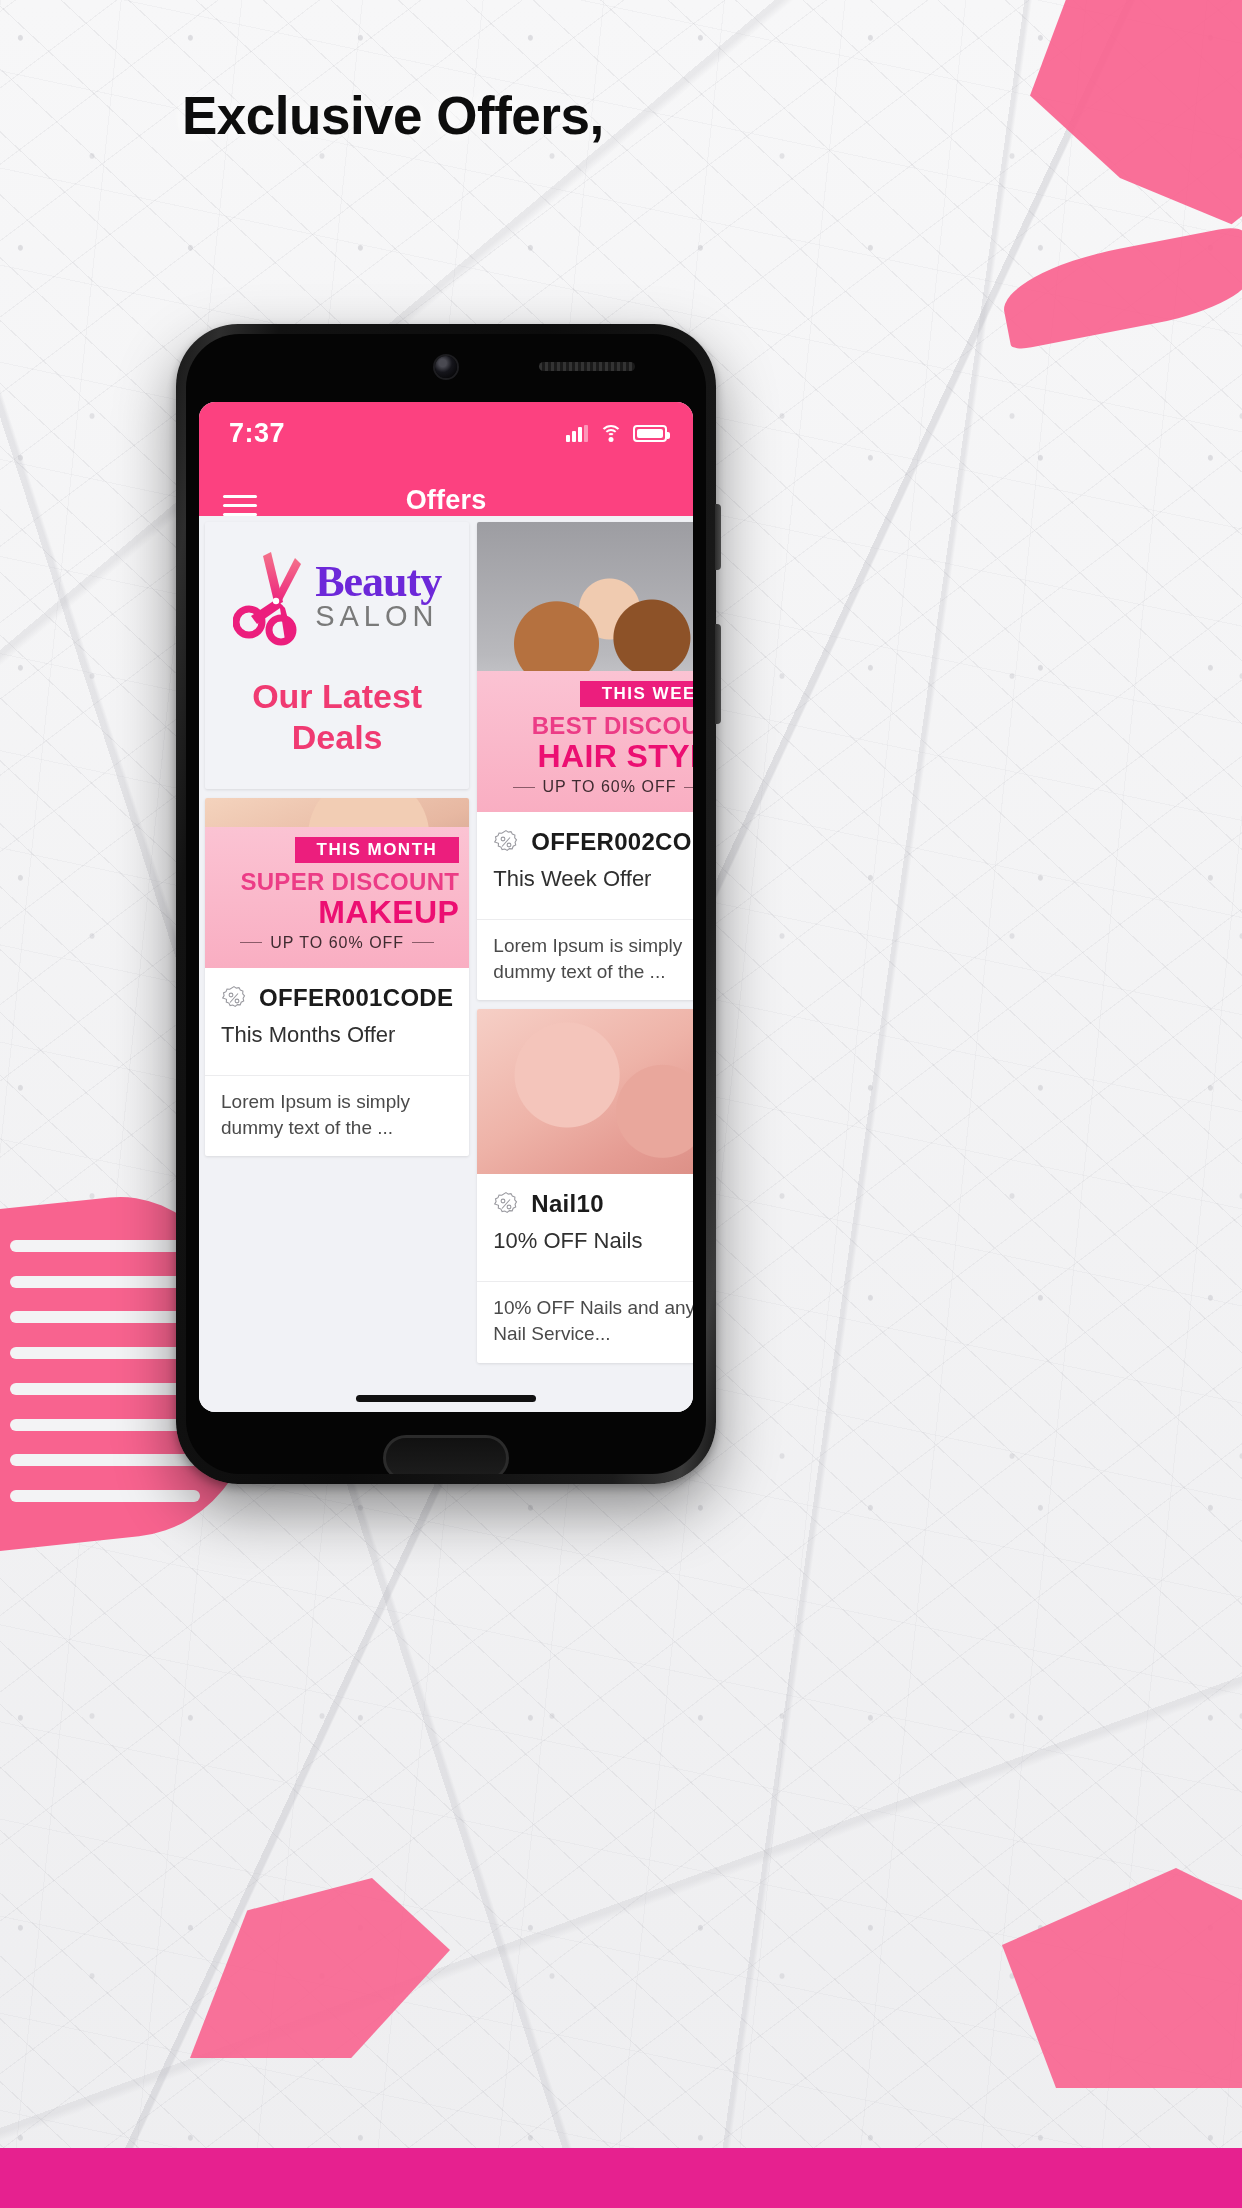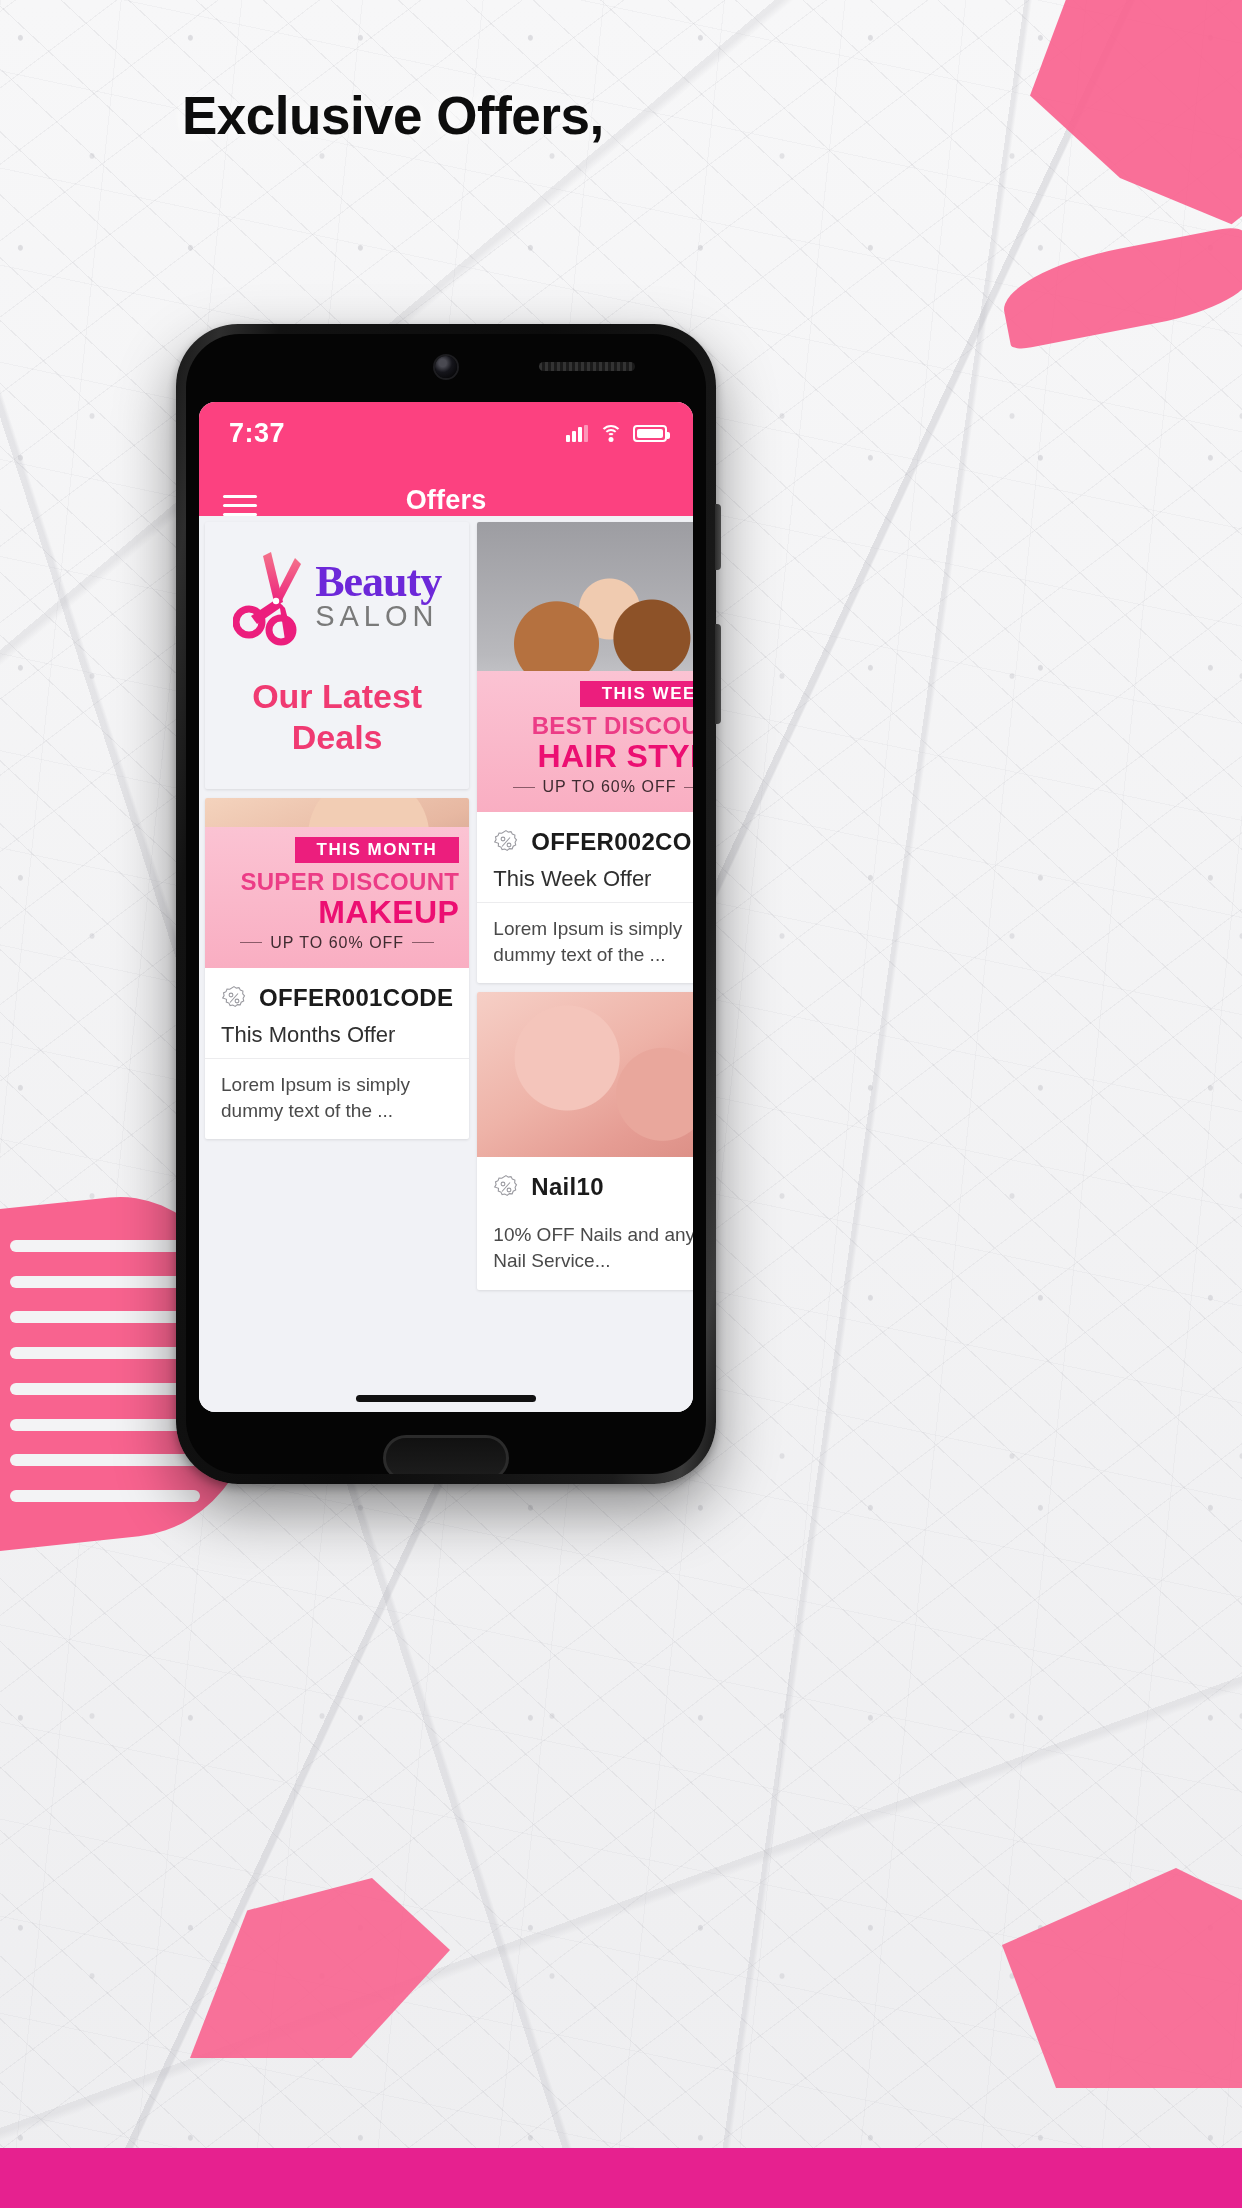--- a/index.html
+++ b/index.html
@@ -272,7 +272,7 @@
   }
   .code-text{ font-size:24px; font-weight:bold; color:#1b1b1b; letter-spacing:.3px;}
   .card-sub{
-    padding:2px 16px 10px; font-size:22px; color:#303030;
+    padding:2px 16px 27px; font-size:22px; color:#303030;
     border-bottom:1px solid #ececee;
   }
   .card-desc{

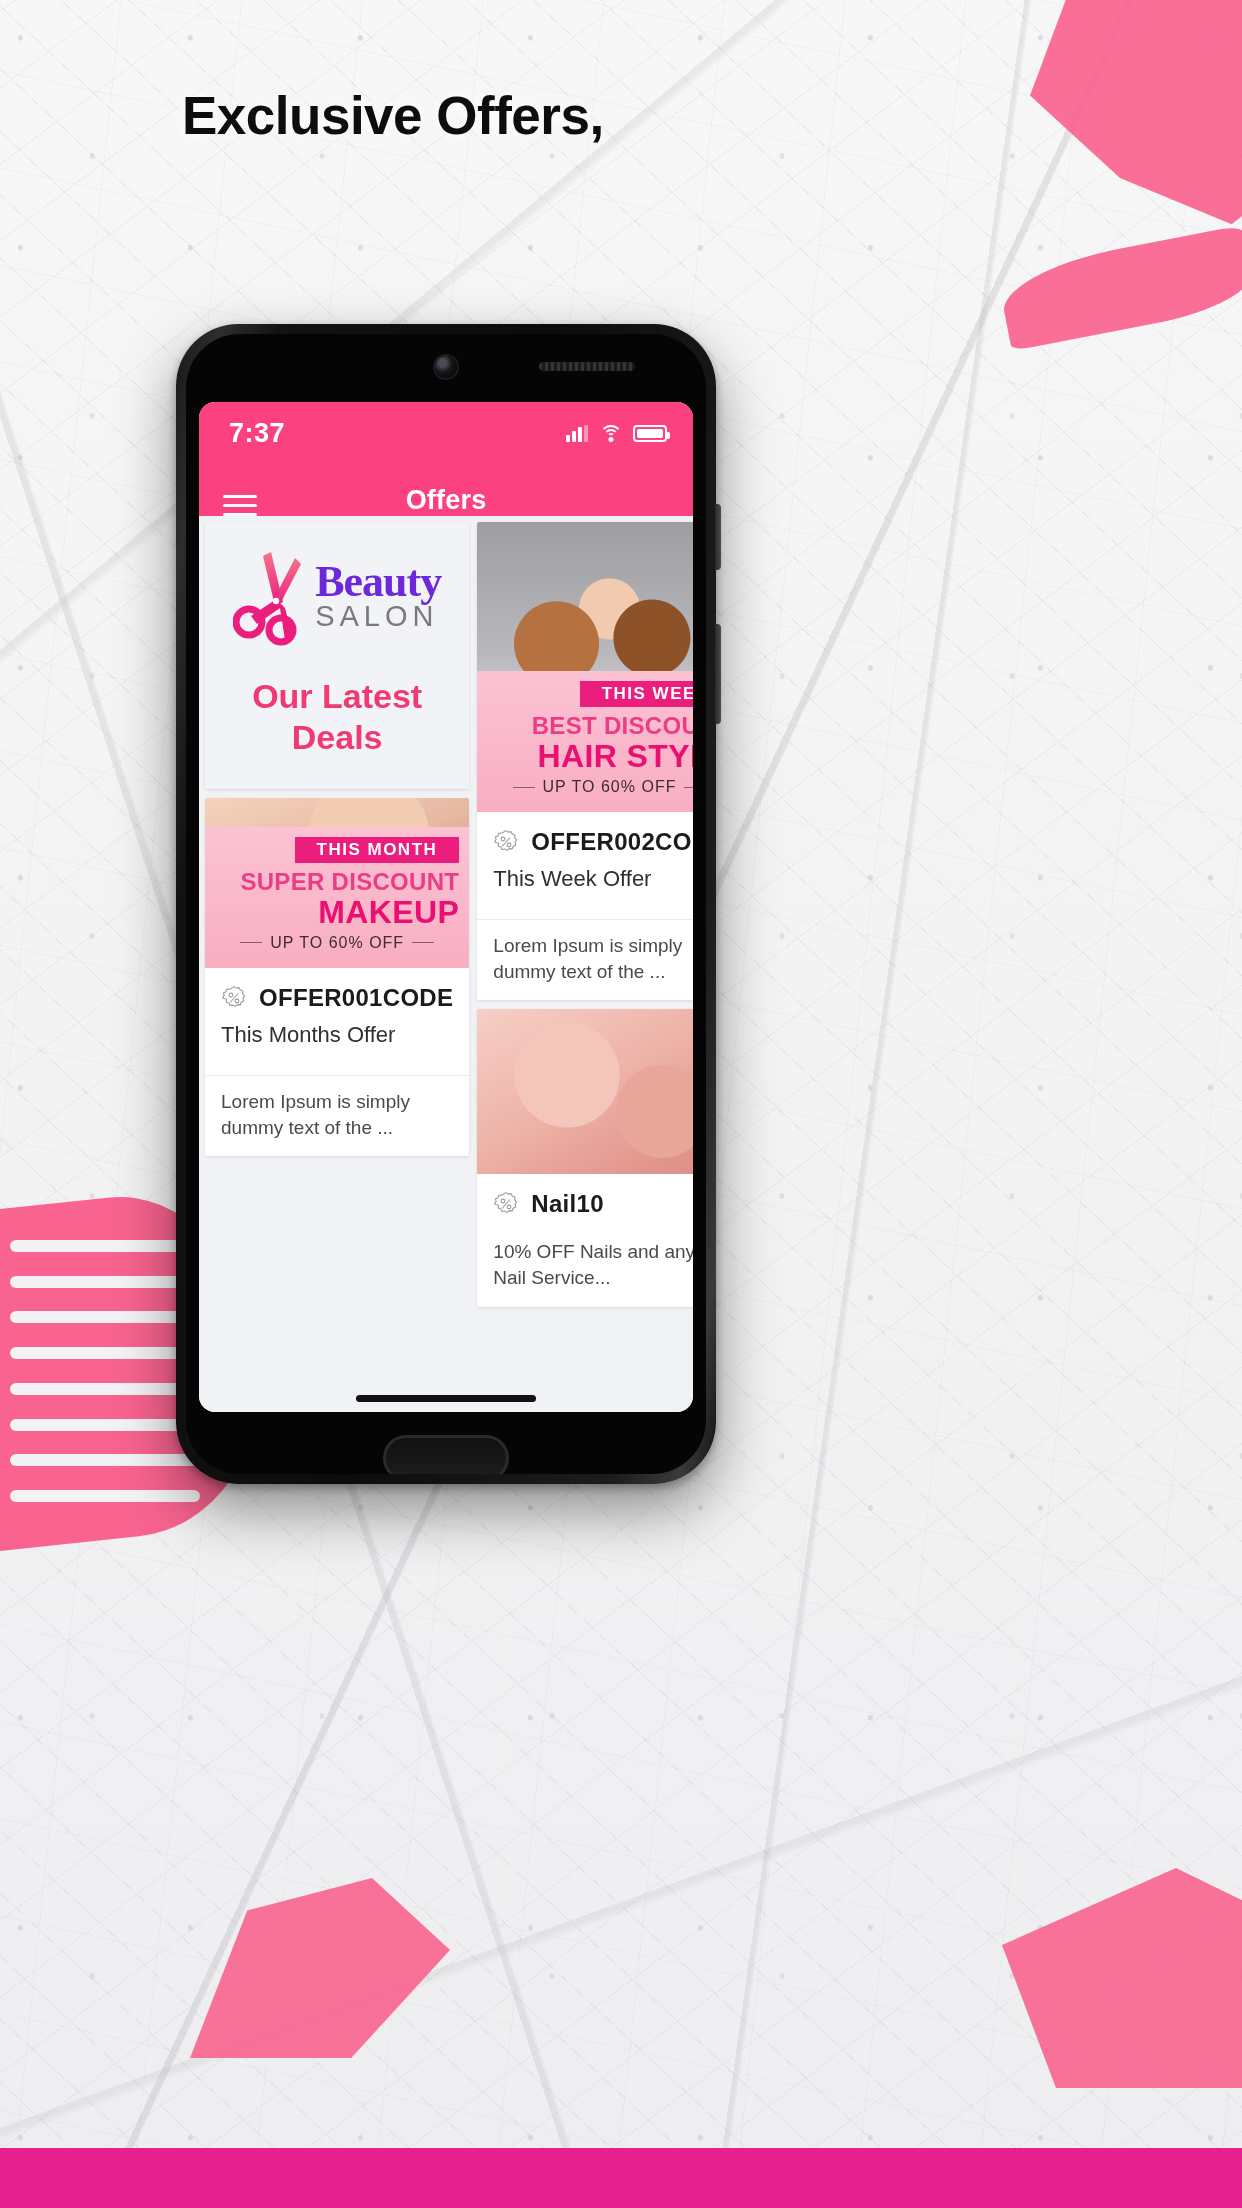--- a/index.html
+++ b/index.html
@@ -472,6 +472,7 @@
               </div>
               <div class="code-text">Nail10</div>
             </div>
+            <div class="card-sub">10% OFF Nails</div>
             <div class="card-desc">10% OFF Nails and any Nail Service...</div>
           </div>
 

